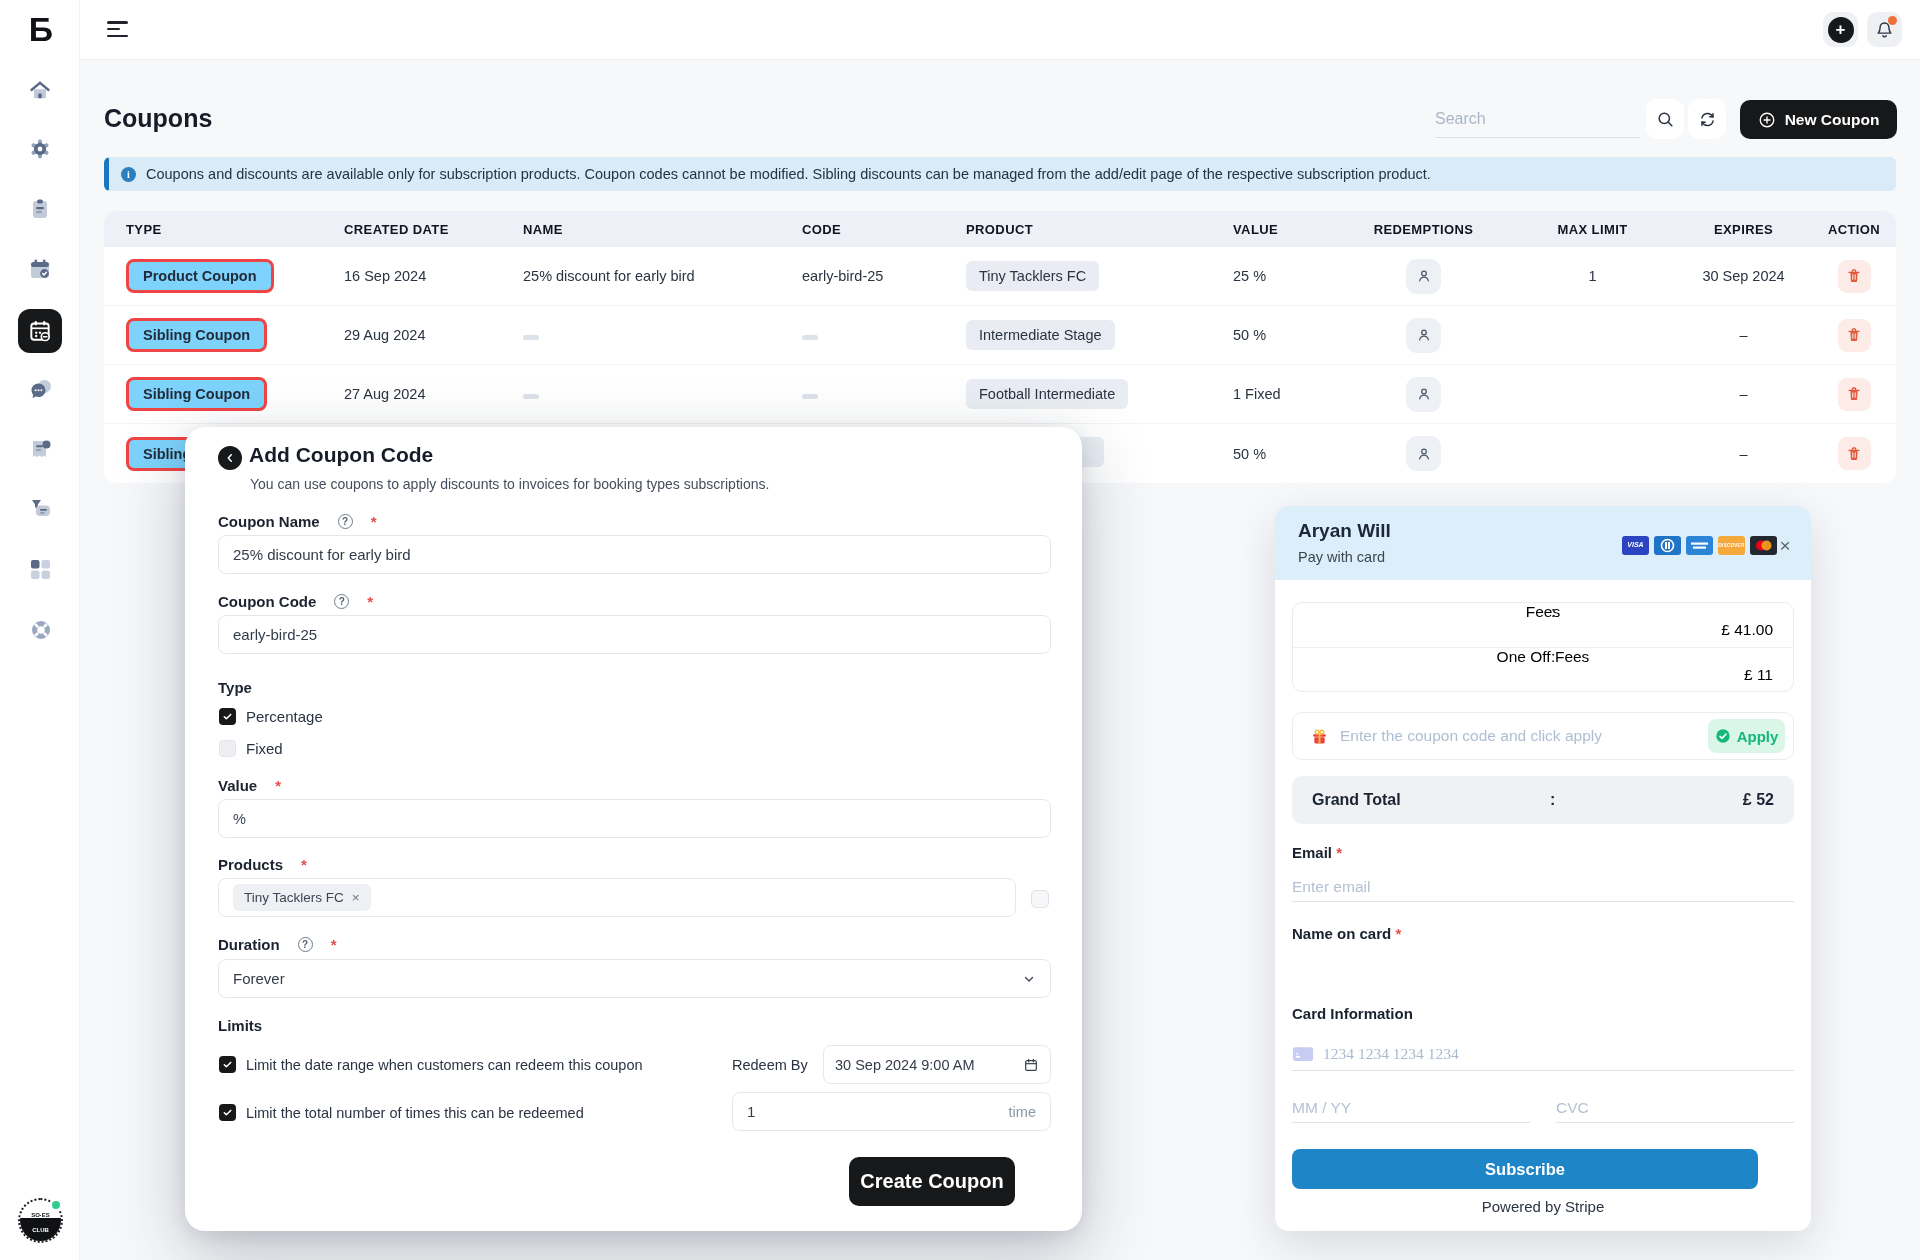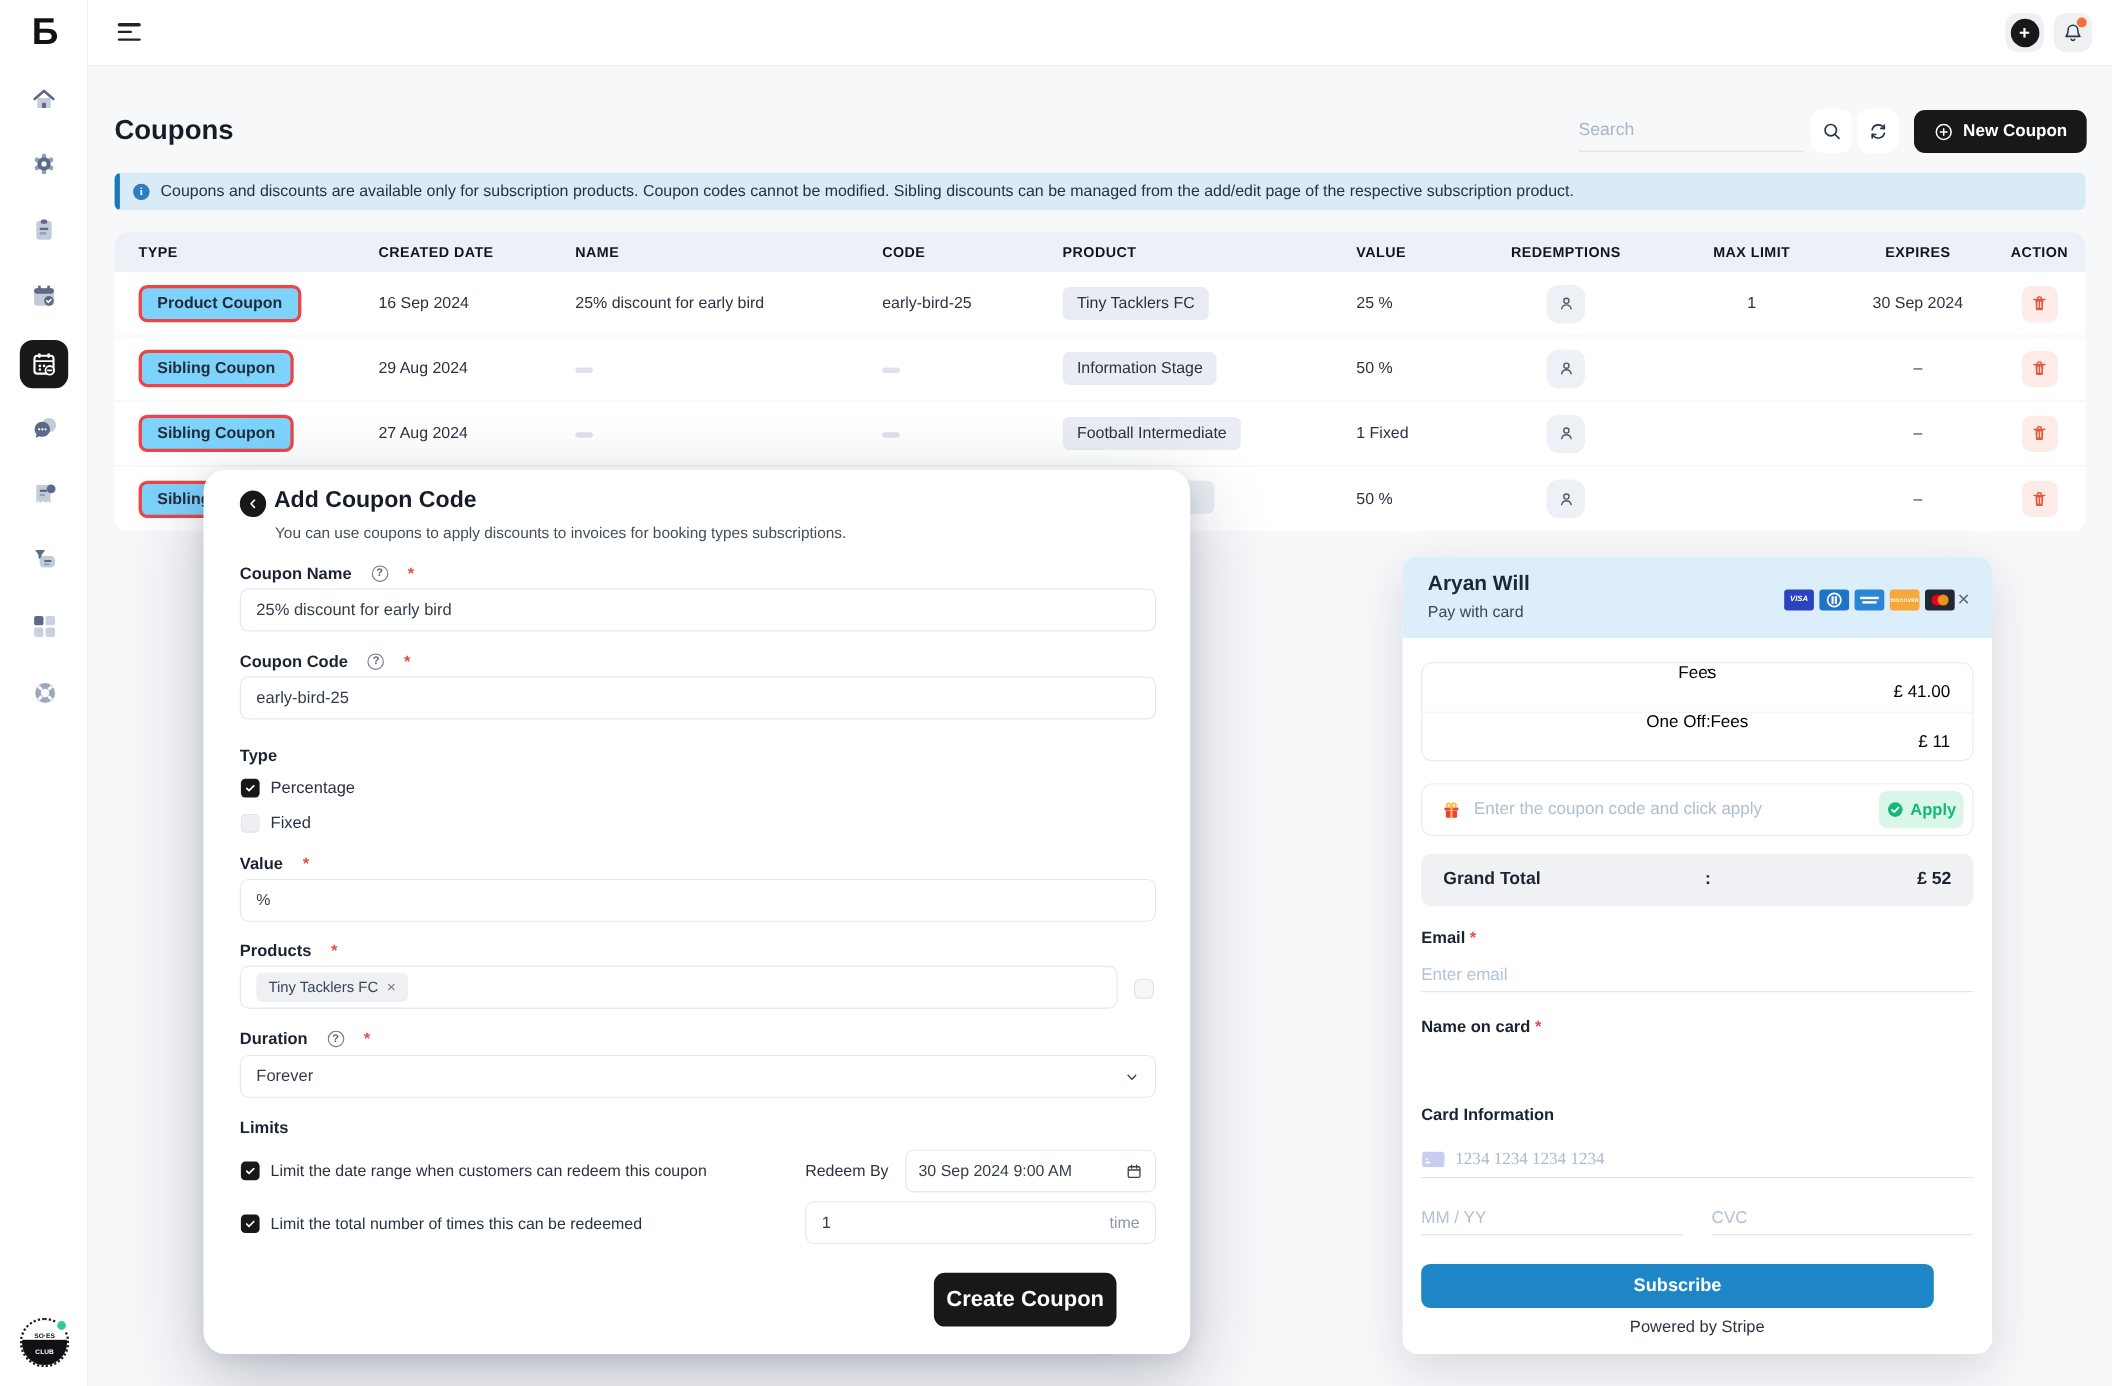--- a/index.html
+++ b/index.html
@@ -307,7 +307,7 @@
       <div>29 Aug 2024</div>
       <div><span class="dash"></span></div>
       <div><span class="dash"></span></div>
-      <div><span class="prod-chip">Information Stage</span></div>
+      <div><span class="prod-chip">Intermediate Stage</span></div>
       <div>50 %</div>
       <div class="c-center">
           <div class="person-chip">

